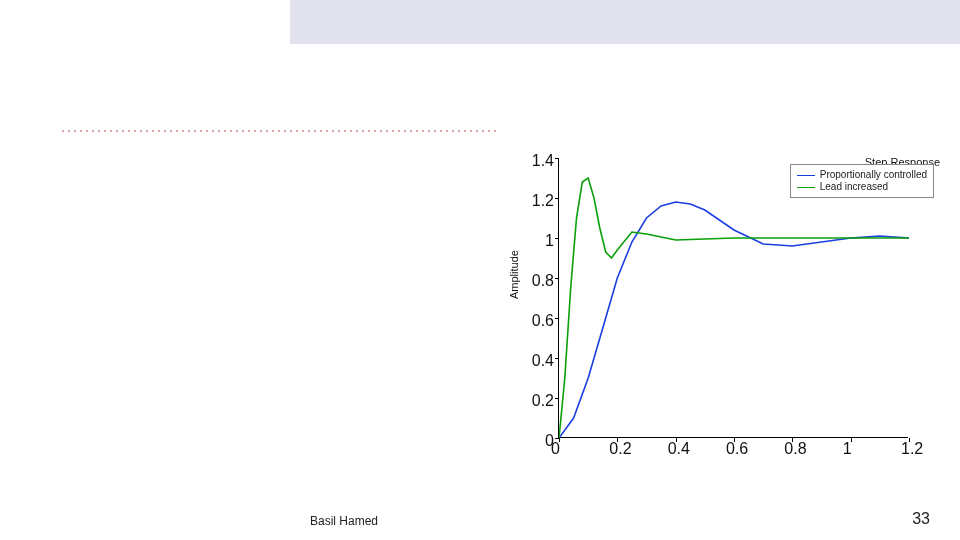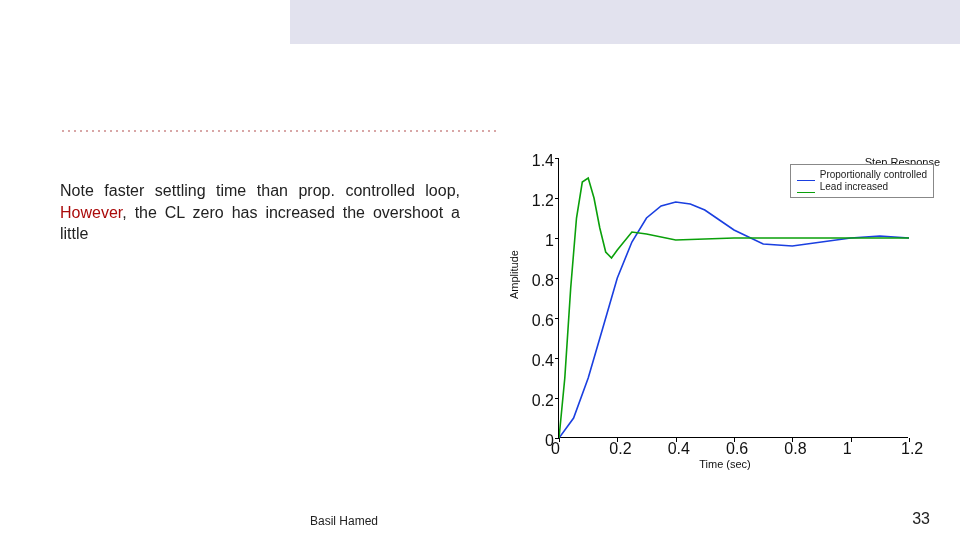--- a/index.html
+++ b/index.html
@@ -21,7 +21,7 @@
   .xlabel { position:absolute; left:0; right:0; bottom:0; text-align:center; font-size:11px; color:#111; }
   .tick { position:absolute; font-size:16px; color:#111; }
   .legend { position:absolute; right:6px; top:24px; border:1px solid #888; background:#fff; font-size:10px; padding:4px 6px; line-height:1.2; }
-  .legend-row { display:flex; align-items:flex-end; gap:5px; }
+  .legend-row { display:flex; align-items:center; gap:5px; }
   .legend-swatch { width:18px; height:0; border-top:1.5px solid; }
   .footer-author { position:absolute; left:310px; bottom:12px; font-size:12px; color:#222; }
   .footer-page { position:absolute; right:30px; bottom:12px; font-size:16px; color:#222; }

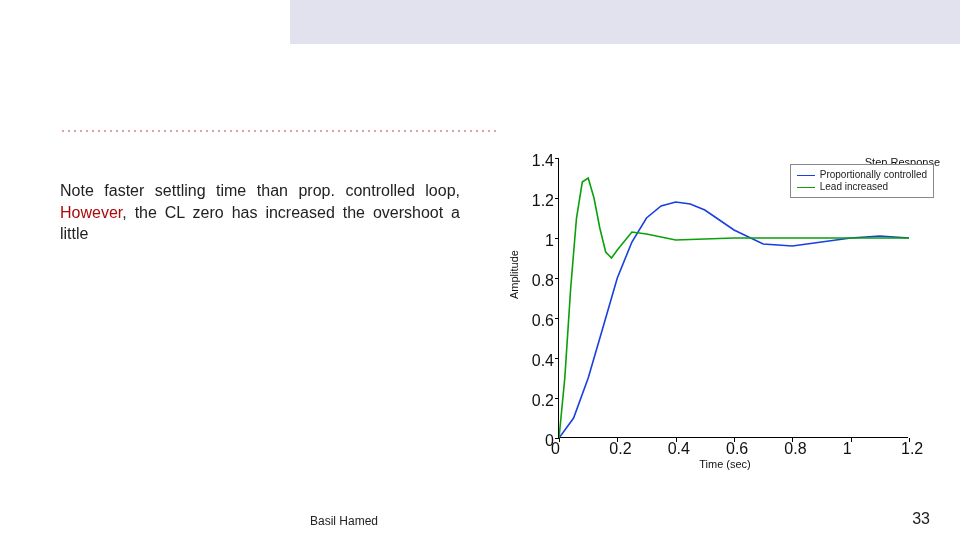--- a/index.html
+++ b/index.html
@@ -34,10 +34,6 @@
   <div class="title-underline"></div>
 
   <div class="body">
-    <p>
-      <span>Note faster settling time than prop. controlled loop, </span>
-      <span class="redword">However</span><span>, the CL zero has increased the overshoot a little</span>
-    </p>
   </div>
 
   <div class="chart">

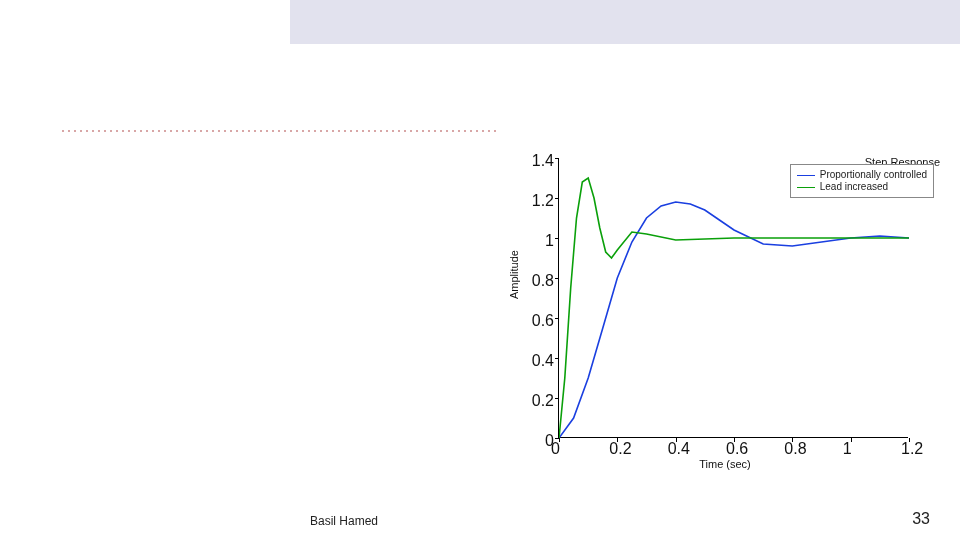--- a/index.html
+++ b/index.html
@@ -81,7 +81,6 @@
           <div style="position: absolute; top: 280px; height: 4px; width: 1px; background: rgb(0, 0, 0); left: 350px;"></div>
         </div>
     </div>
-    <div class="xlabel">Time (sec)</div>
     <div class="legend">
       <div class="legend-row">
         <span class="legend-swatch" style="border-color:#1a3fe0"></span>

